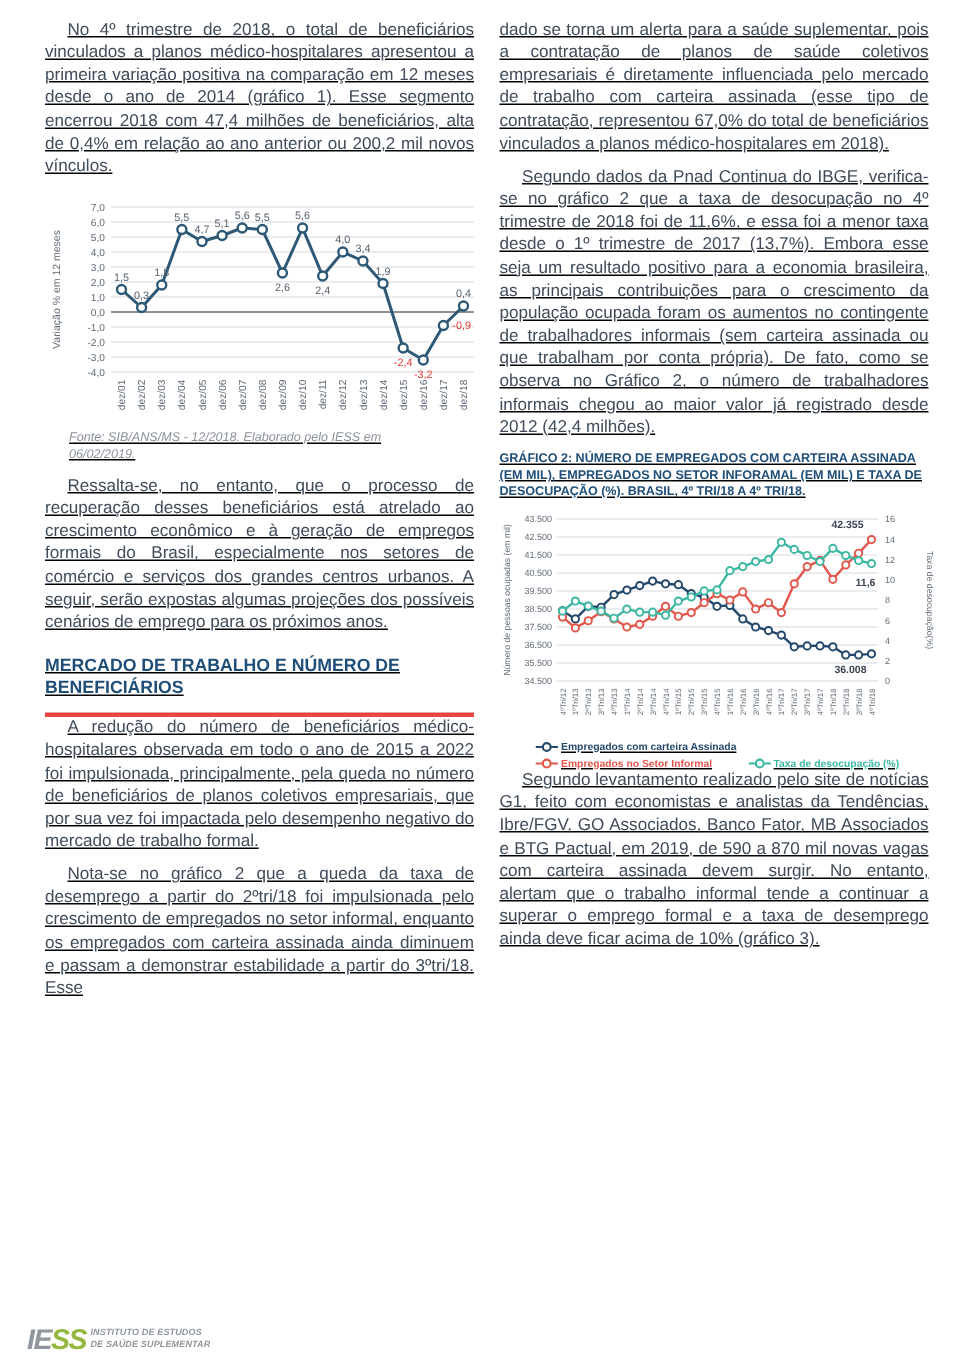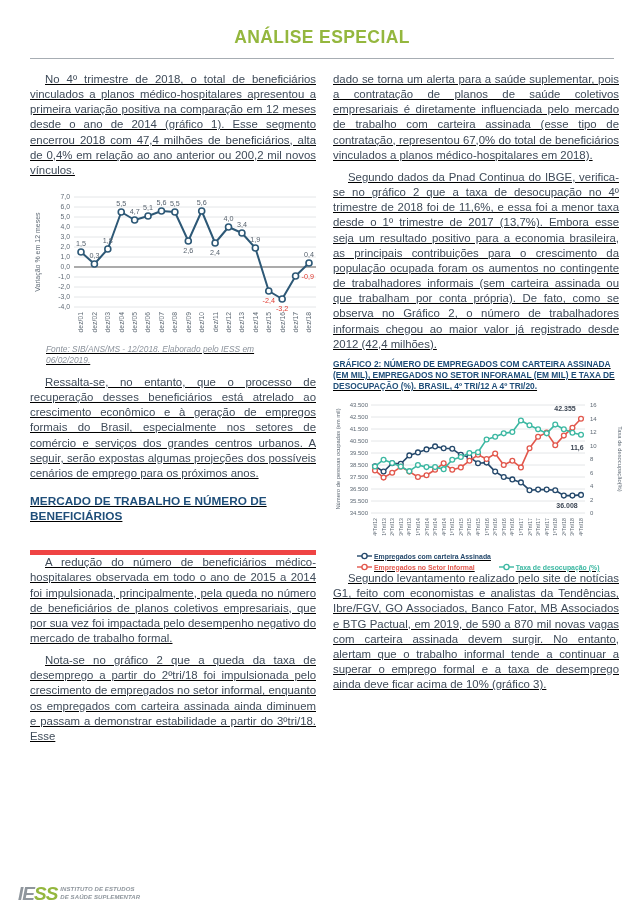--- a/index.html
+++ b/index.html
@@ -32,10 +32,6 @@
 
 <div class="page">
 
-  <div class="header">
-    <h1 class="page-title">ANÁLISE ESPECIAL</h1>
-    <hr class="header-rule">
-  </div>
 
   <div class="cols">
 

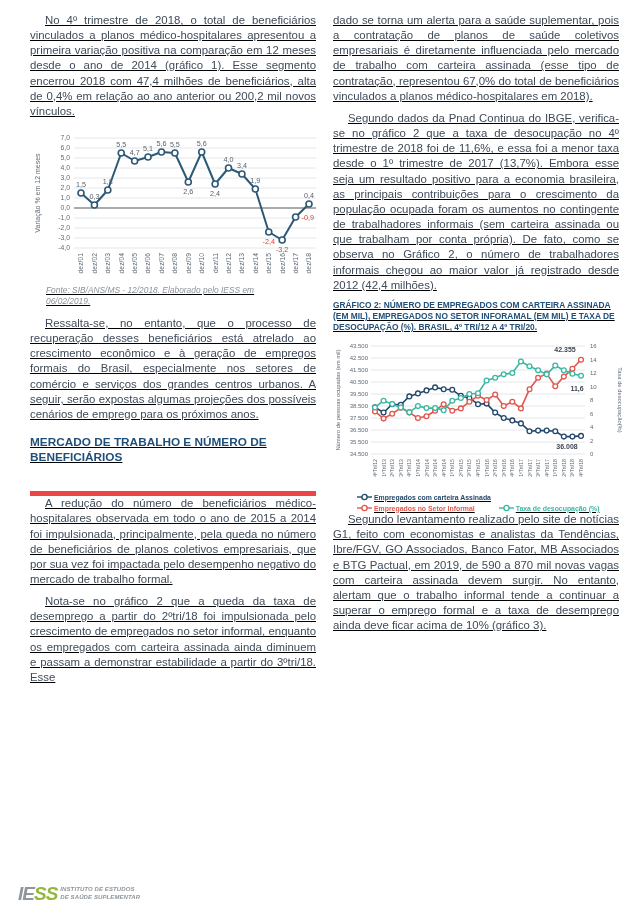--- a/index.html
+++ b/index.html
@@ -136,7 +136,7 @@
       <p class="body noindent">dado se torna um alerta para a saúde suplementar, pois a contratação de planos de saúde coletivos empresariais é diretamente influenciada pelo mercado de trabalho com carteira assinada (esse tipo de contratação, representou 67,0% do total de beneficiários vinculados a planos médico-hospitalares em 2018).</p>
       <p class="body">Segundo dados da Pnad Continua do IBGE, verifica-se no gráfico 2 que a taxa de desocupação no 4º trimestre de 2018 foi de 11,6%, e essa foi a menor taxa desde o 1º trimestre de 2017 (13,7%). Embora esse seja um resultado positivo para a economia brasileira, as principais contribuições para o crescimento da população ocupada foram os aumentos no contingente de trabalhadores informais (sem carteira assinada ou que trabalham por conta própria). De fato, como se observa no Gráfico 2, o número de trabalhadores informais chegou ao maior valor já registrado desde 2012 (42,4 milhões).</p>
 
-      <div class="chart-caption">GRÁFICO 2: NÚMERO DE EMPREGADOS COM CARTEIRA ASSINADA (EM MIL), EMPREGADOS NO SETOR INFORAMAL (EM MIL) E TAXA DE DESOCUPAÇÃO (%). BRASIL, 4º TRI/12 A 4º TRI/20.</div>
+      <div class="chart-caption">GRÁFICO 2: NÚMERO DE EMPREGADOS COM CARTEIRA ASSINADA (EM MIL), EMPREGADOS NO SETOR INFORAMAL (EM MIL) E TAXA DE DESOCUPAÇÃO (%). BRASIL, 4º TRI/18 A 4º TRI/18.</div>
       <div class="chart-wrap">
         <svg id="chart2" width="290" height="157" viewBox="0 0 290 157">
             <line x1="38" x2="252" y1="118" y2="118" stroke="#e4e6e8" stroke-width="1"></line>

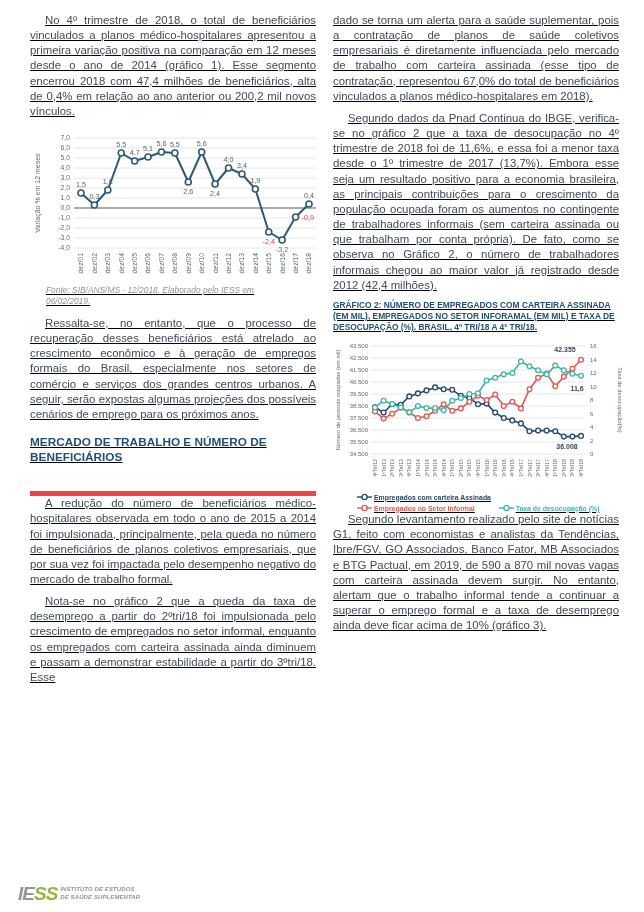--- a/index.html
+++ b/index.html
@@ -14,7 +14,7 @@
   p.body.noindent{text-indent:0;}
   .chart-caption{font-size:8.4px;font-weight:bold;color:#1f4e79;line-height:1.32;margin:7px 0 3px;text-align:left;}
   .fonte{font-size:8.4px;font-style:italic;color:#8b929b;line-height:1.3;margin:2px 16px 9px;}
-  .section-heading{font-size:11.8px;font-weight:bold;color:#1f4e79;line-height:1.28;margin:13px 0 0;padding-bottom:26px;border-bottom:5px solid #ef4444;}
+  .section-heading{font-size:11.8px;font-weight:bold;color:#1f4e79;line-height:1.28;margin:13px 0 0;padding-bottom:9px;border-bottom:3px solid #ef4444;}
   .after-heading{margin-top:9px;}
   .chart-wrap{margin:0;}
   .legend{display:flex;flex-wrap:wrap;column-gap:24px;row-gap:3px;padding-left:24px;margin-top:-4px;}

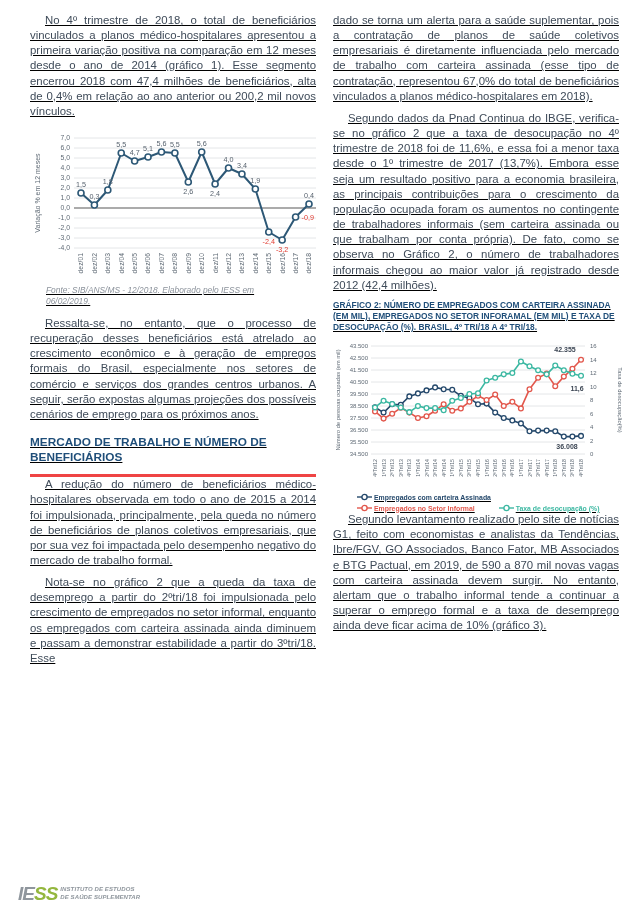--- a/index.html
+++ b/index.html
@@ -128,7 +128,7 @@
 
       <div class="section-heading">MERCADO DE TRABALHO E NÚMERO DE BENEFICIÁRIOS</div>
 
-      <p class="body after-heading">A redução do número de beneficiários médico-hospitalares observada em todo o ano de 2015 a 2014 foi impulsionada, principalmente, pela queda no número de beneficiários de planos coletivos empresariais, que por sua vez foi impactada pelo desempenho negativo do mercado de trabalho formal.</p>
+      <p class="body after-heading">A redução do número de beneficiários médico-hospitalares observada em todo o ano de 2015 a 2022 foi impulsionada, principalmente, pela queda no número de beneficiários de planos coletivos empresariais, que por sua vez foi impactada pelo desempenho negativo do mercado de trabalho formal.</p>
       <p class="body">Nota-se no gráfico 2 que a queda da taxa de desemprego a partir do 2ºtri/18 foi impulsionada pelo crescimento de empregados no setor informal, enquanto os empregados com carteira assinada ainda diminuem e passam a demonstrar estabilidade a partir do 3ºtri/18. Esse</p>
     </div>
 

